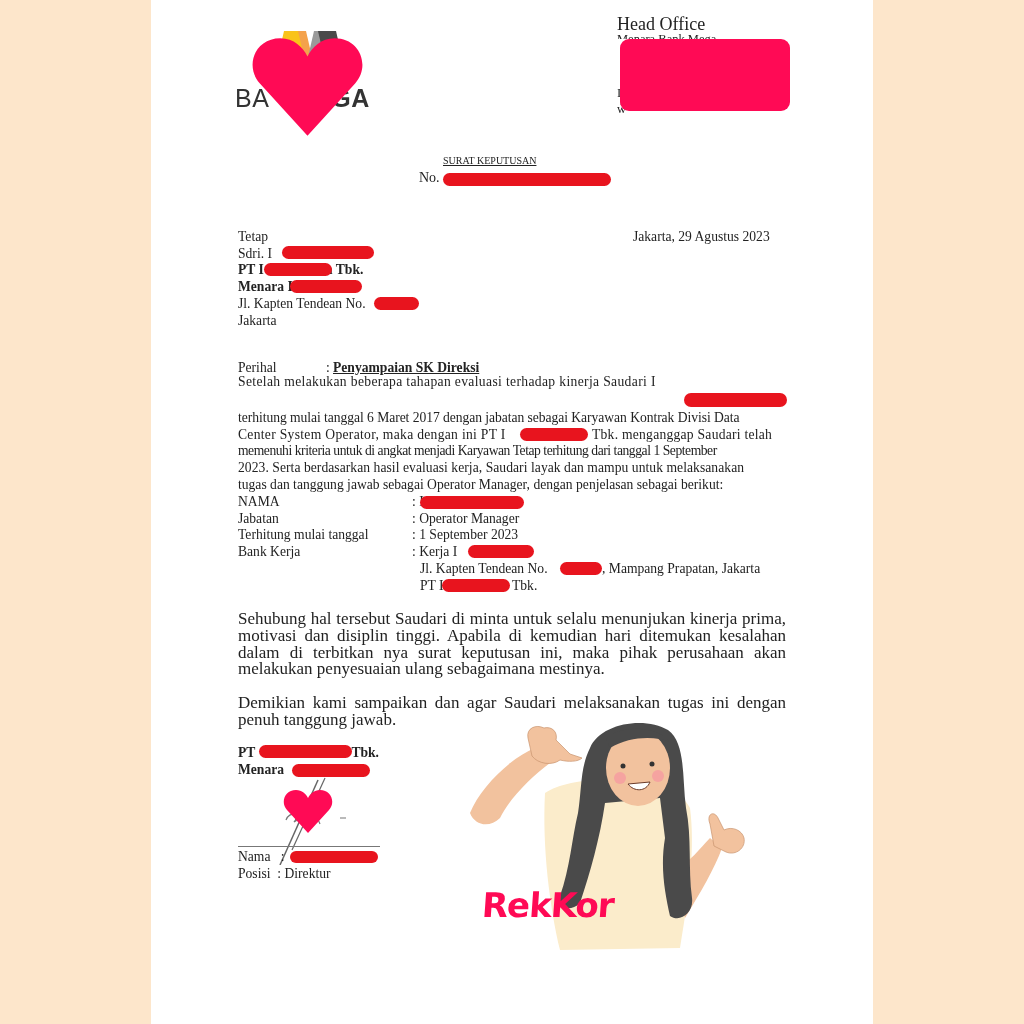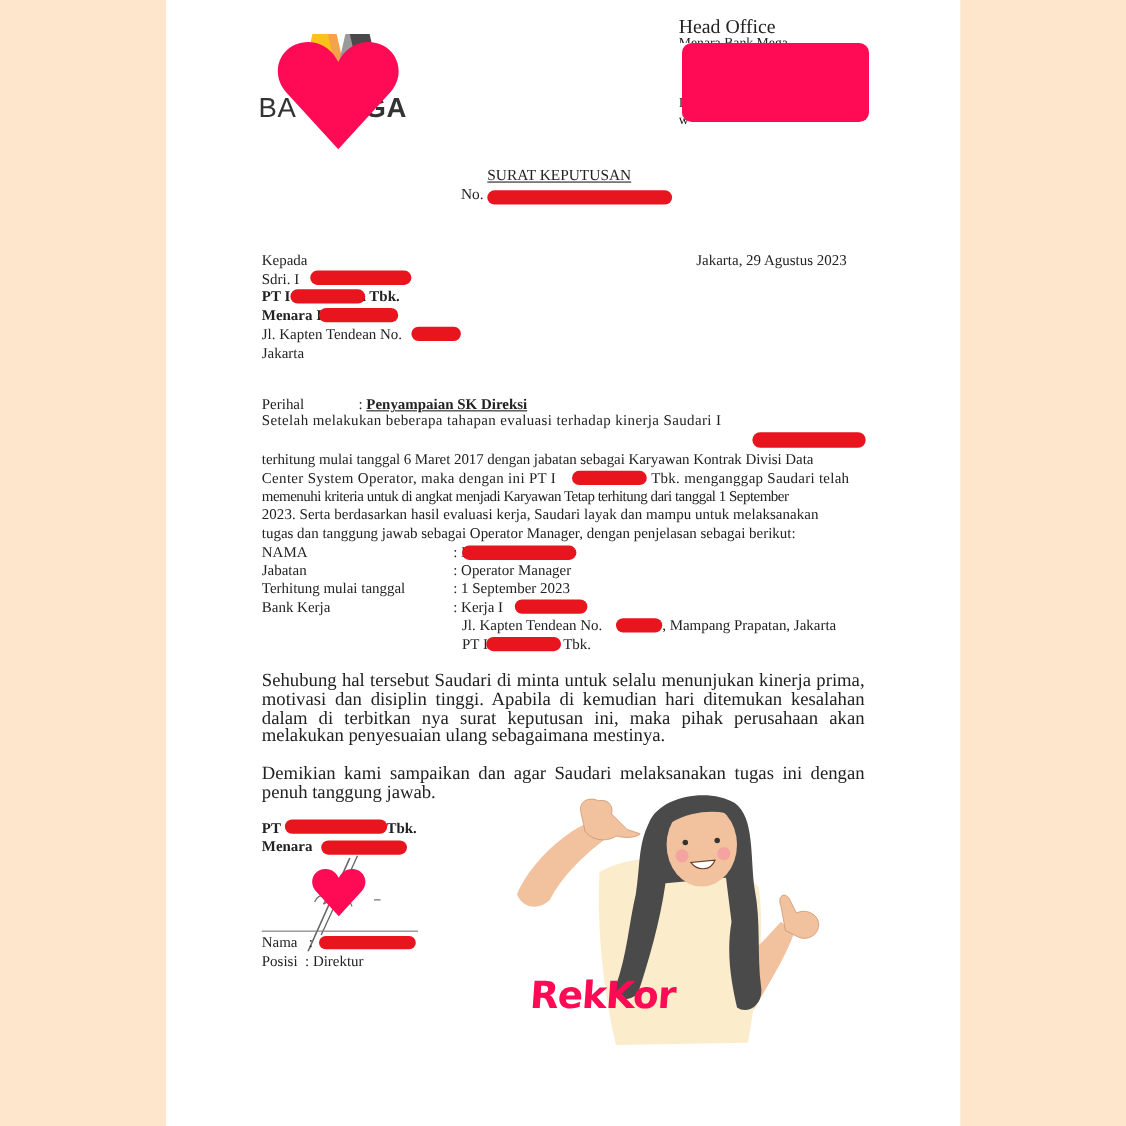--- a/index.html
+++ b/index.html
@@ -63,7 +63,7 @@
   <div class="redact pink" style="left:620px;top:39px;width:170px;height:72px;border-radius:9px"></div>
 </div>
 
-<div class="abs txt u" style="left:443px;top:153px;font-size:14px">SURAT KEPUTUSAN</div>
+<div class="abs txt u" style="left:443px;top:153px;font-size:10px">SURAT KEPUTUSAN</div>
 <div class="abs txt" style="left:419px;top:170px;font-size:14px">No.</div>
 <div class="redact" style="left:443px;top:173px;width:168px;height:13px"></div>
 

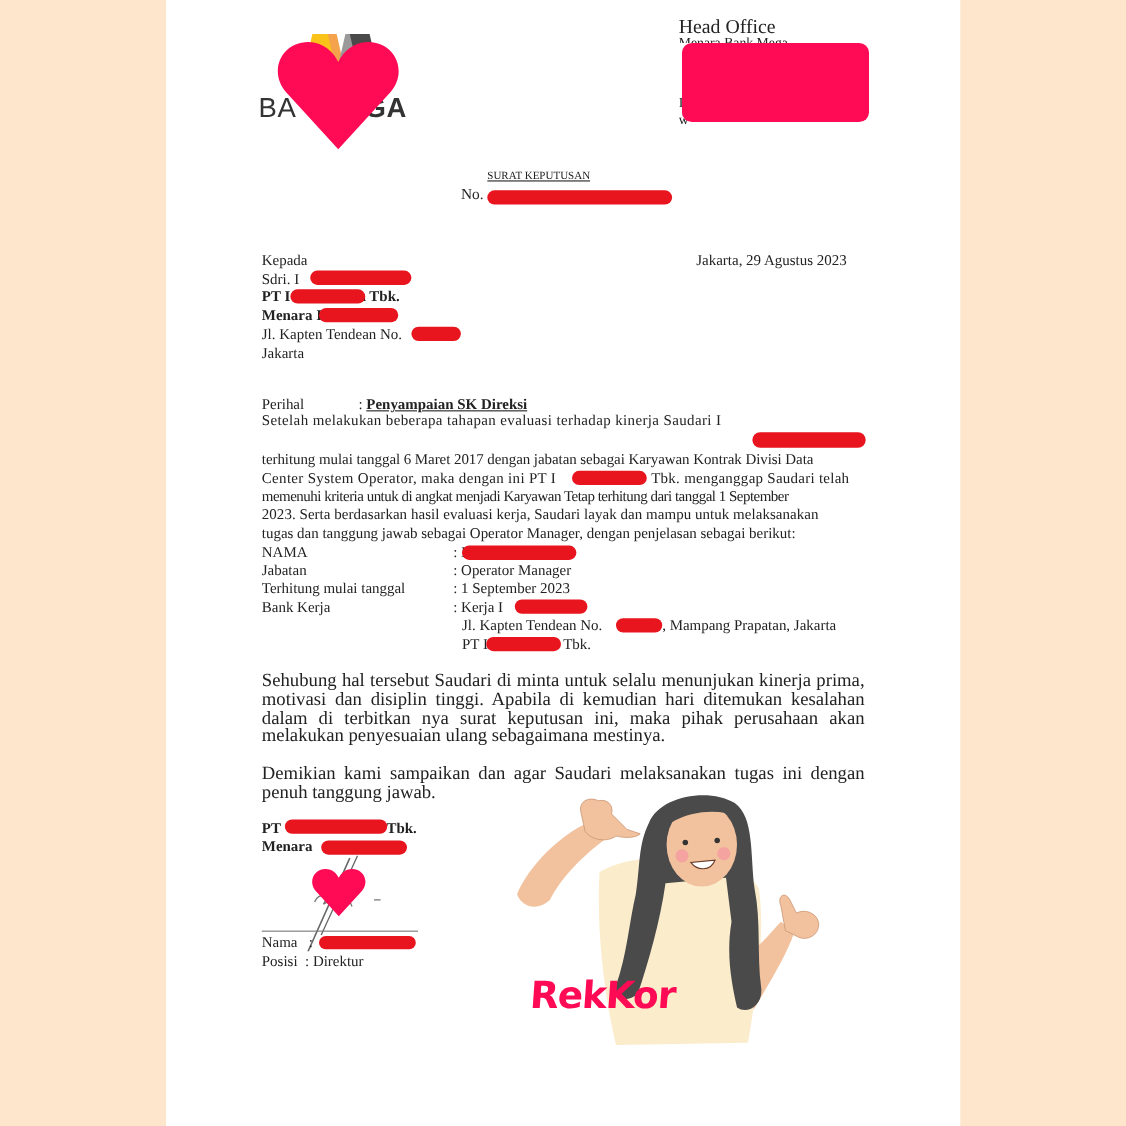--- a/index.html
+++ b/index.html
@@ -67,7 +67,7 @@
 <div class="abs txt" style="left:419px;top:170px;font-size:14px">No.</div>
 <div class="redact" style="left:443px;top:173px;width:168px;height:13px"></div>
 
-<div class="abs txt" style="left:238px;top:229px">Kepada</div>
+<div class="abs txt" style="left:238px;top:229px">Tetap</div>
 <div class="abs txt" style="left:238px;top:246px">
   <span>Sdri. I</span><span style="display:inline-block;width:88px"></span><span>A</span>
 </div>

